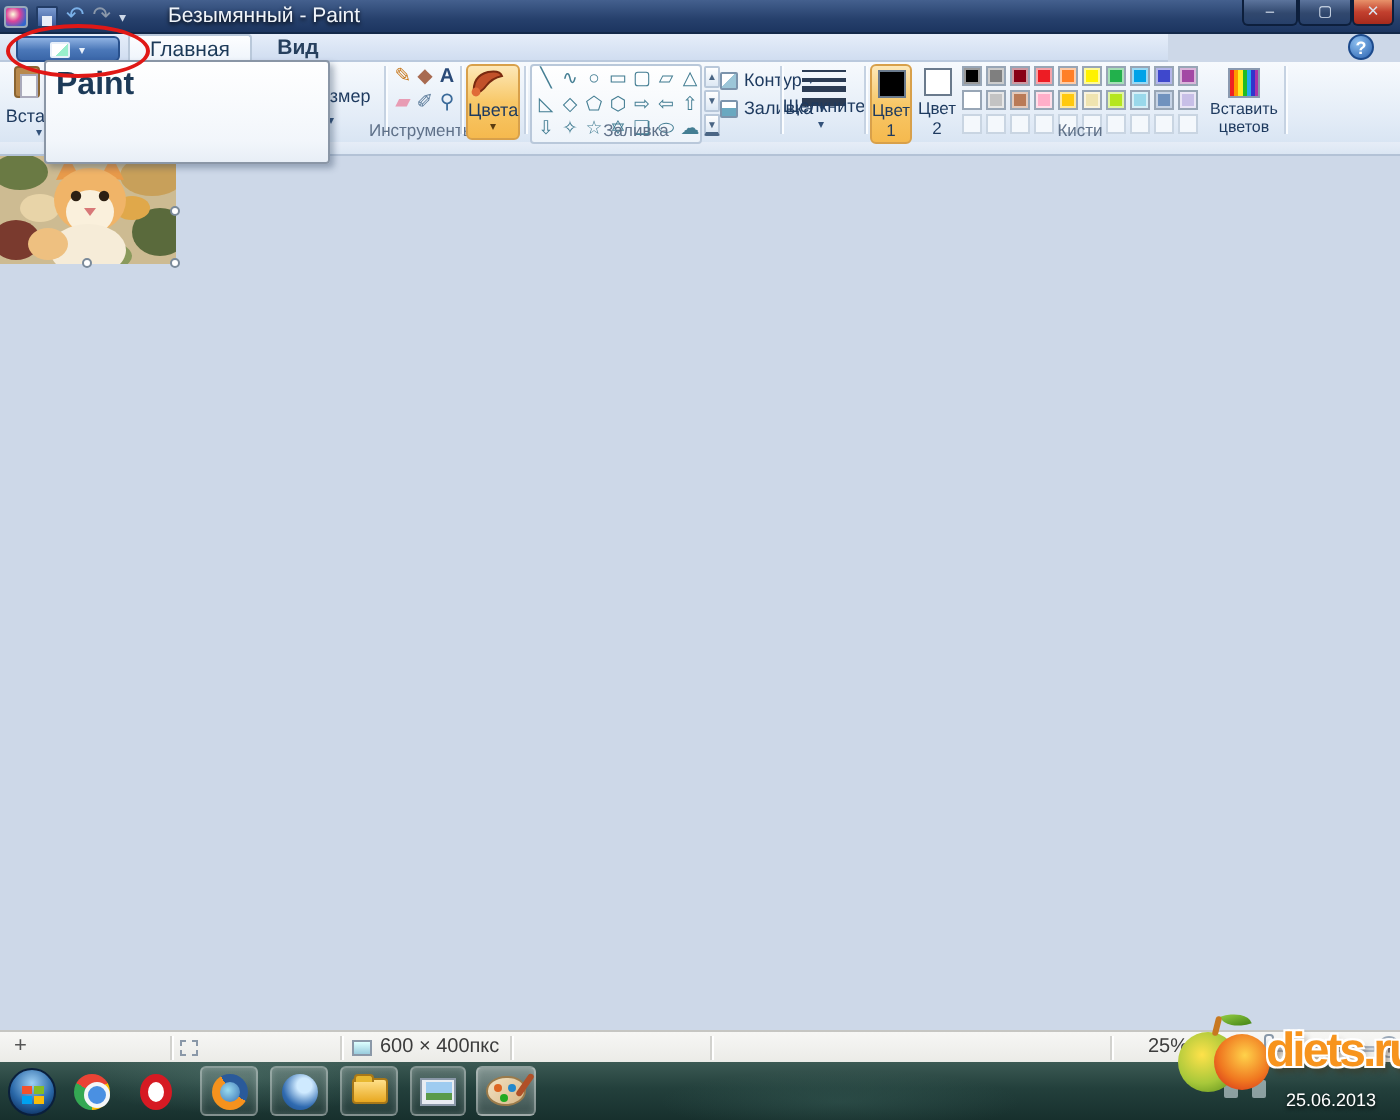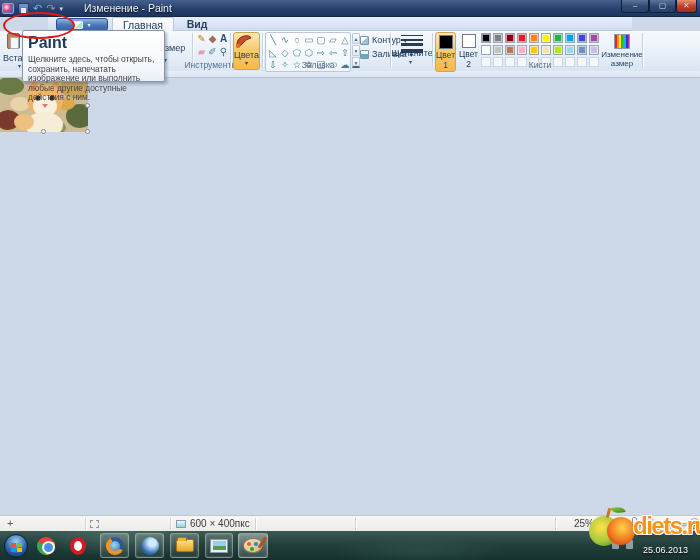--- a/index.html
+++ b/index.html
@@ -206,7 +206,7 @@
       <span class="qat-glyph redo">↷</span>
       <span class="qat-caret">▾</span>
     </div>
-    <span class="win-title">Изменение - Paint</span>
+    <span class="win-title">Безымянный - Paint</span>
     <div class="win-controls">
       <span class="win-btn min">–</span>
       <span class="win-btn max">▢</span>

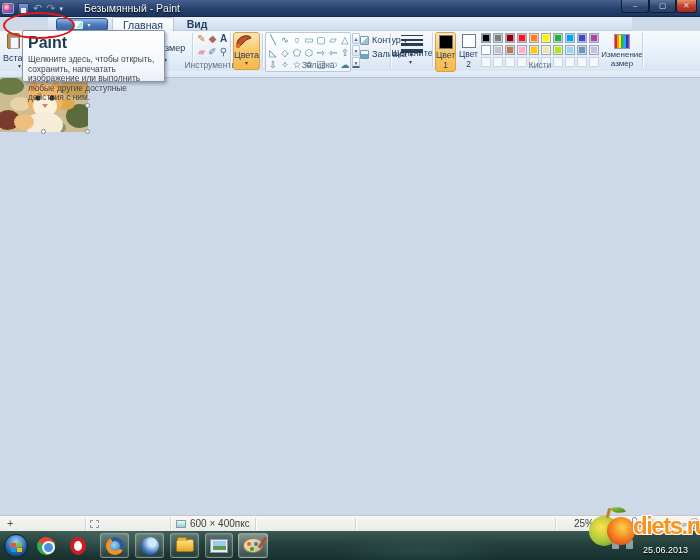--- a/index.html
+++ b/index.html
@@ -27,7 +27,7 @@
 
   
   .tabrow { position:absolute; left:0; top:17px; width:584px; height:14px;
-    background:linear-gradient(#e6eefa,#d0ddf0); border-bottom:1px solid #bac9dd;margin-left:48px; }
+    background:linear-gradient(#e6eefa,#d0ddf0); border-bottom:1px solid #bac9dd; }
   .appmenu-btn { position:absolute; left:8px; top:1px; width:52px; height:13px; border-radius:3px;
     background:linear-gradient(#8fb2e2,#4a77b8 55%,#3a66a8); border:1px solid #28508c;
     display:flex; align-items:center; justify-content:center; gap:4px; }

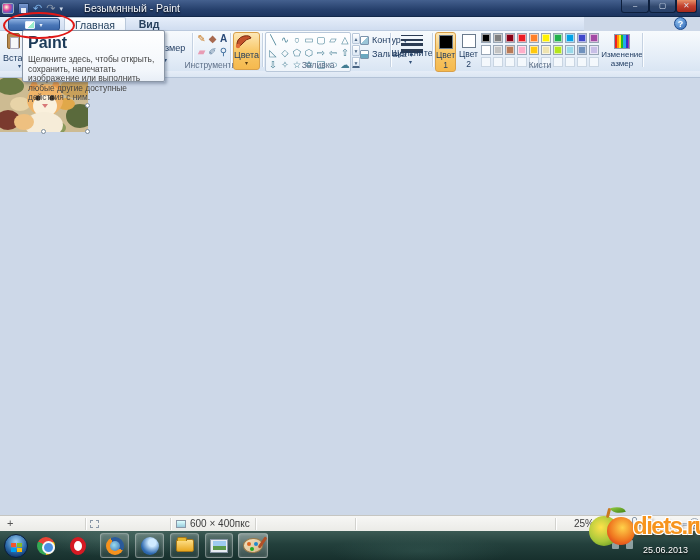--- a/index.html
+++ b/index.html
@@ -385,7 +385,6 @@
 
   <div class="tooltip">
     <h4>Paint</h4>
-    <p>Щелкните здесь, чтобы открыть, сохранить, напечатать изображение или выполнить любые другие доступные действия с ним.</p>
   </div>
 
   <div class="red-ellipse"></div>

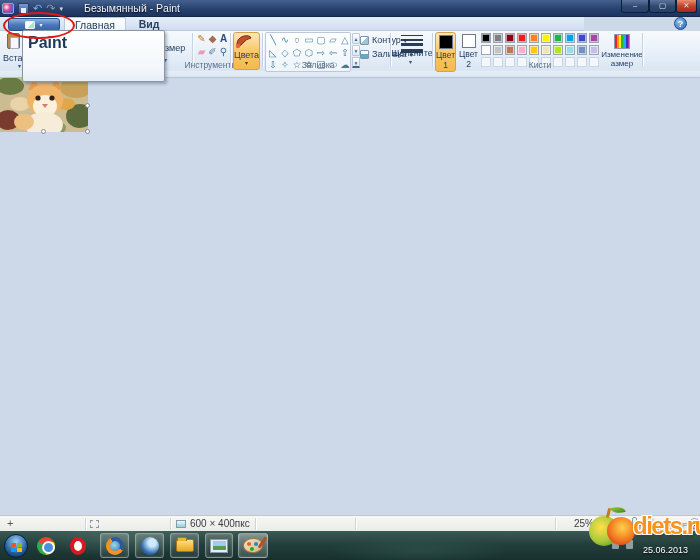--- a/index.html
+++ b/index.html
@@ -352,7 +352,7 @@
       <span class="swatch empty"></span>
     </div>
   <div class="rainbow"></div>
-  <div class="editcolors-label">Изменение азмер</div>
+  <div class="editcolors-label">Вставить цветов</div>
   <div class="grp-label" style="left:495px;width:90px;">Кисти</div>
   <div class="vsep" style="left:642px;"></div>
 

